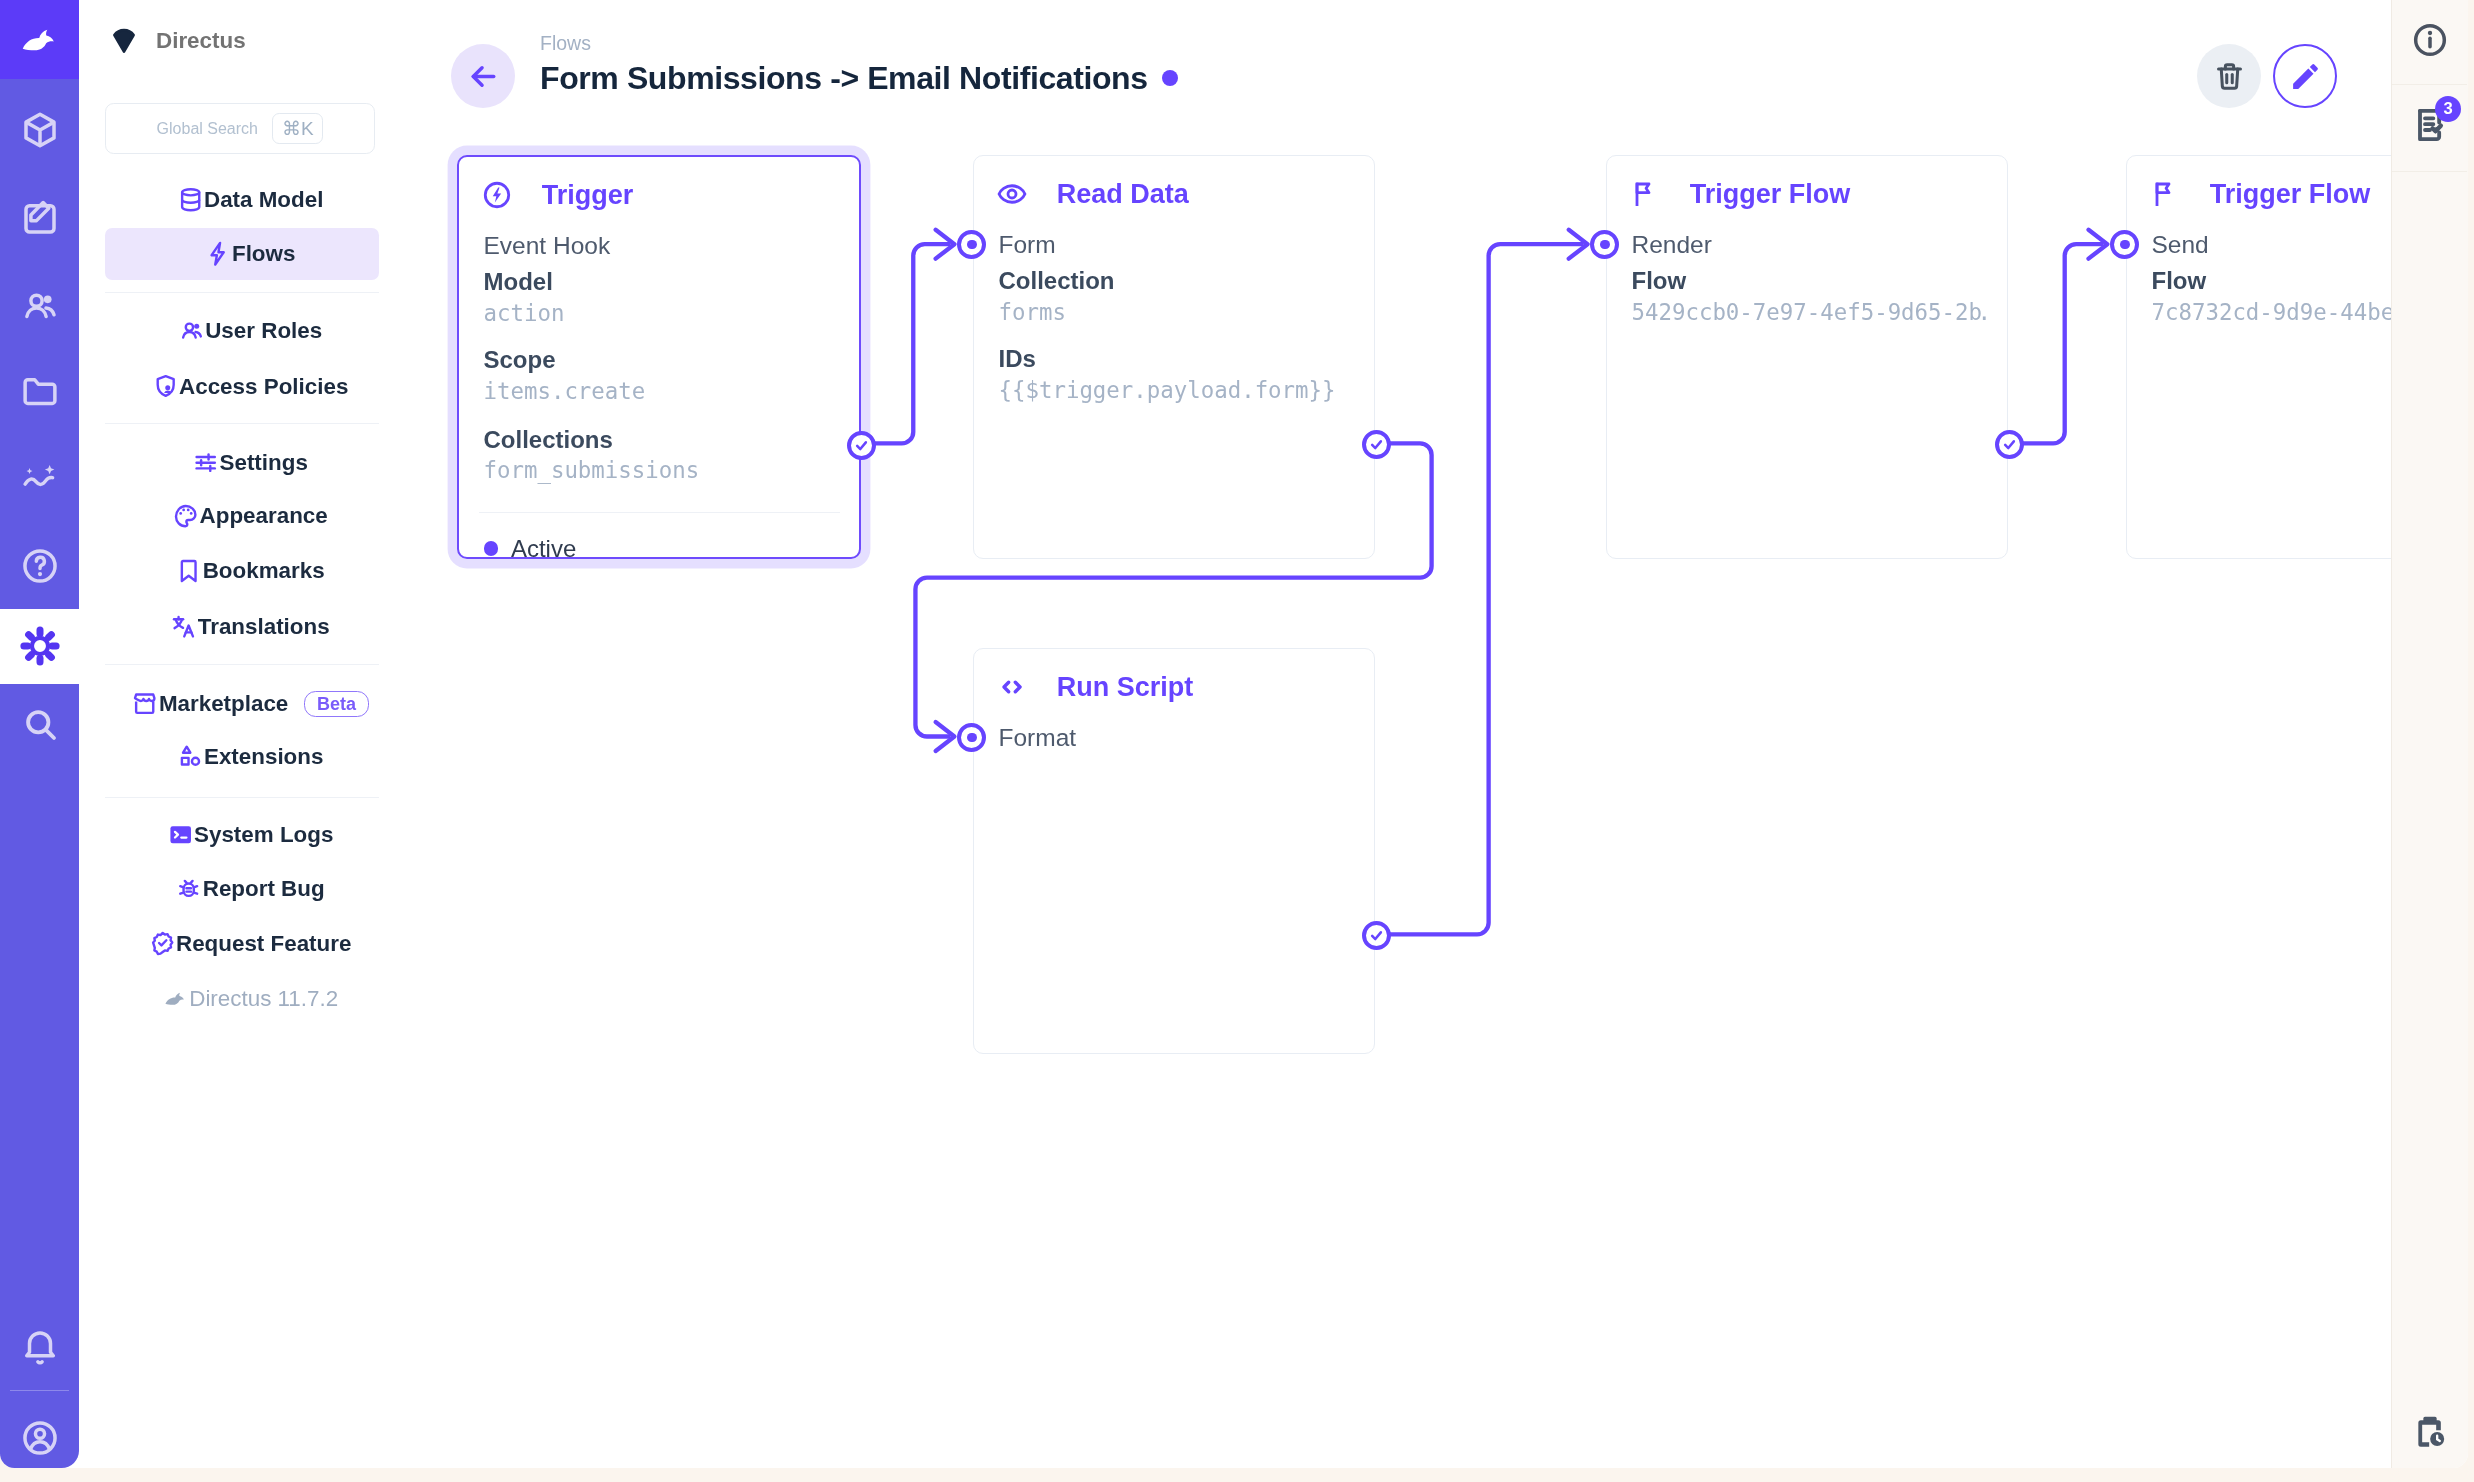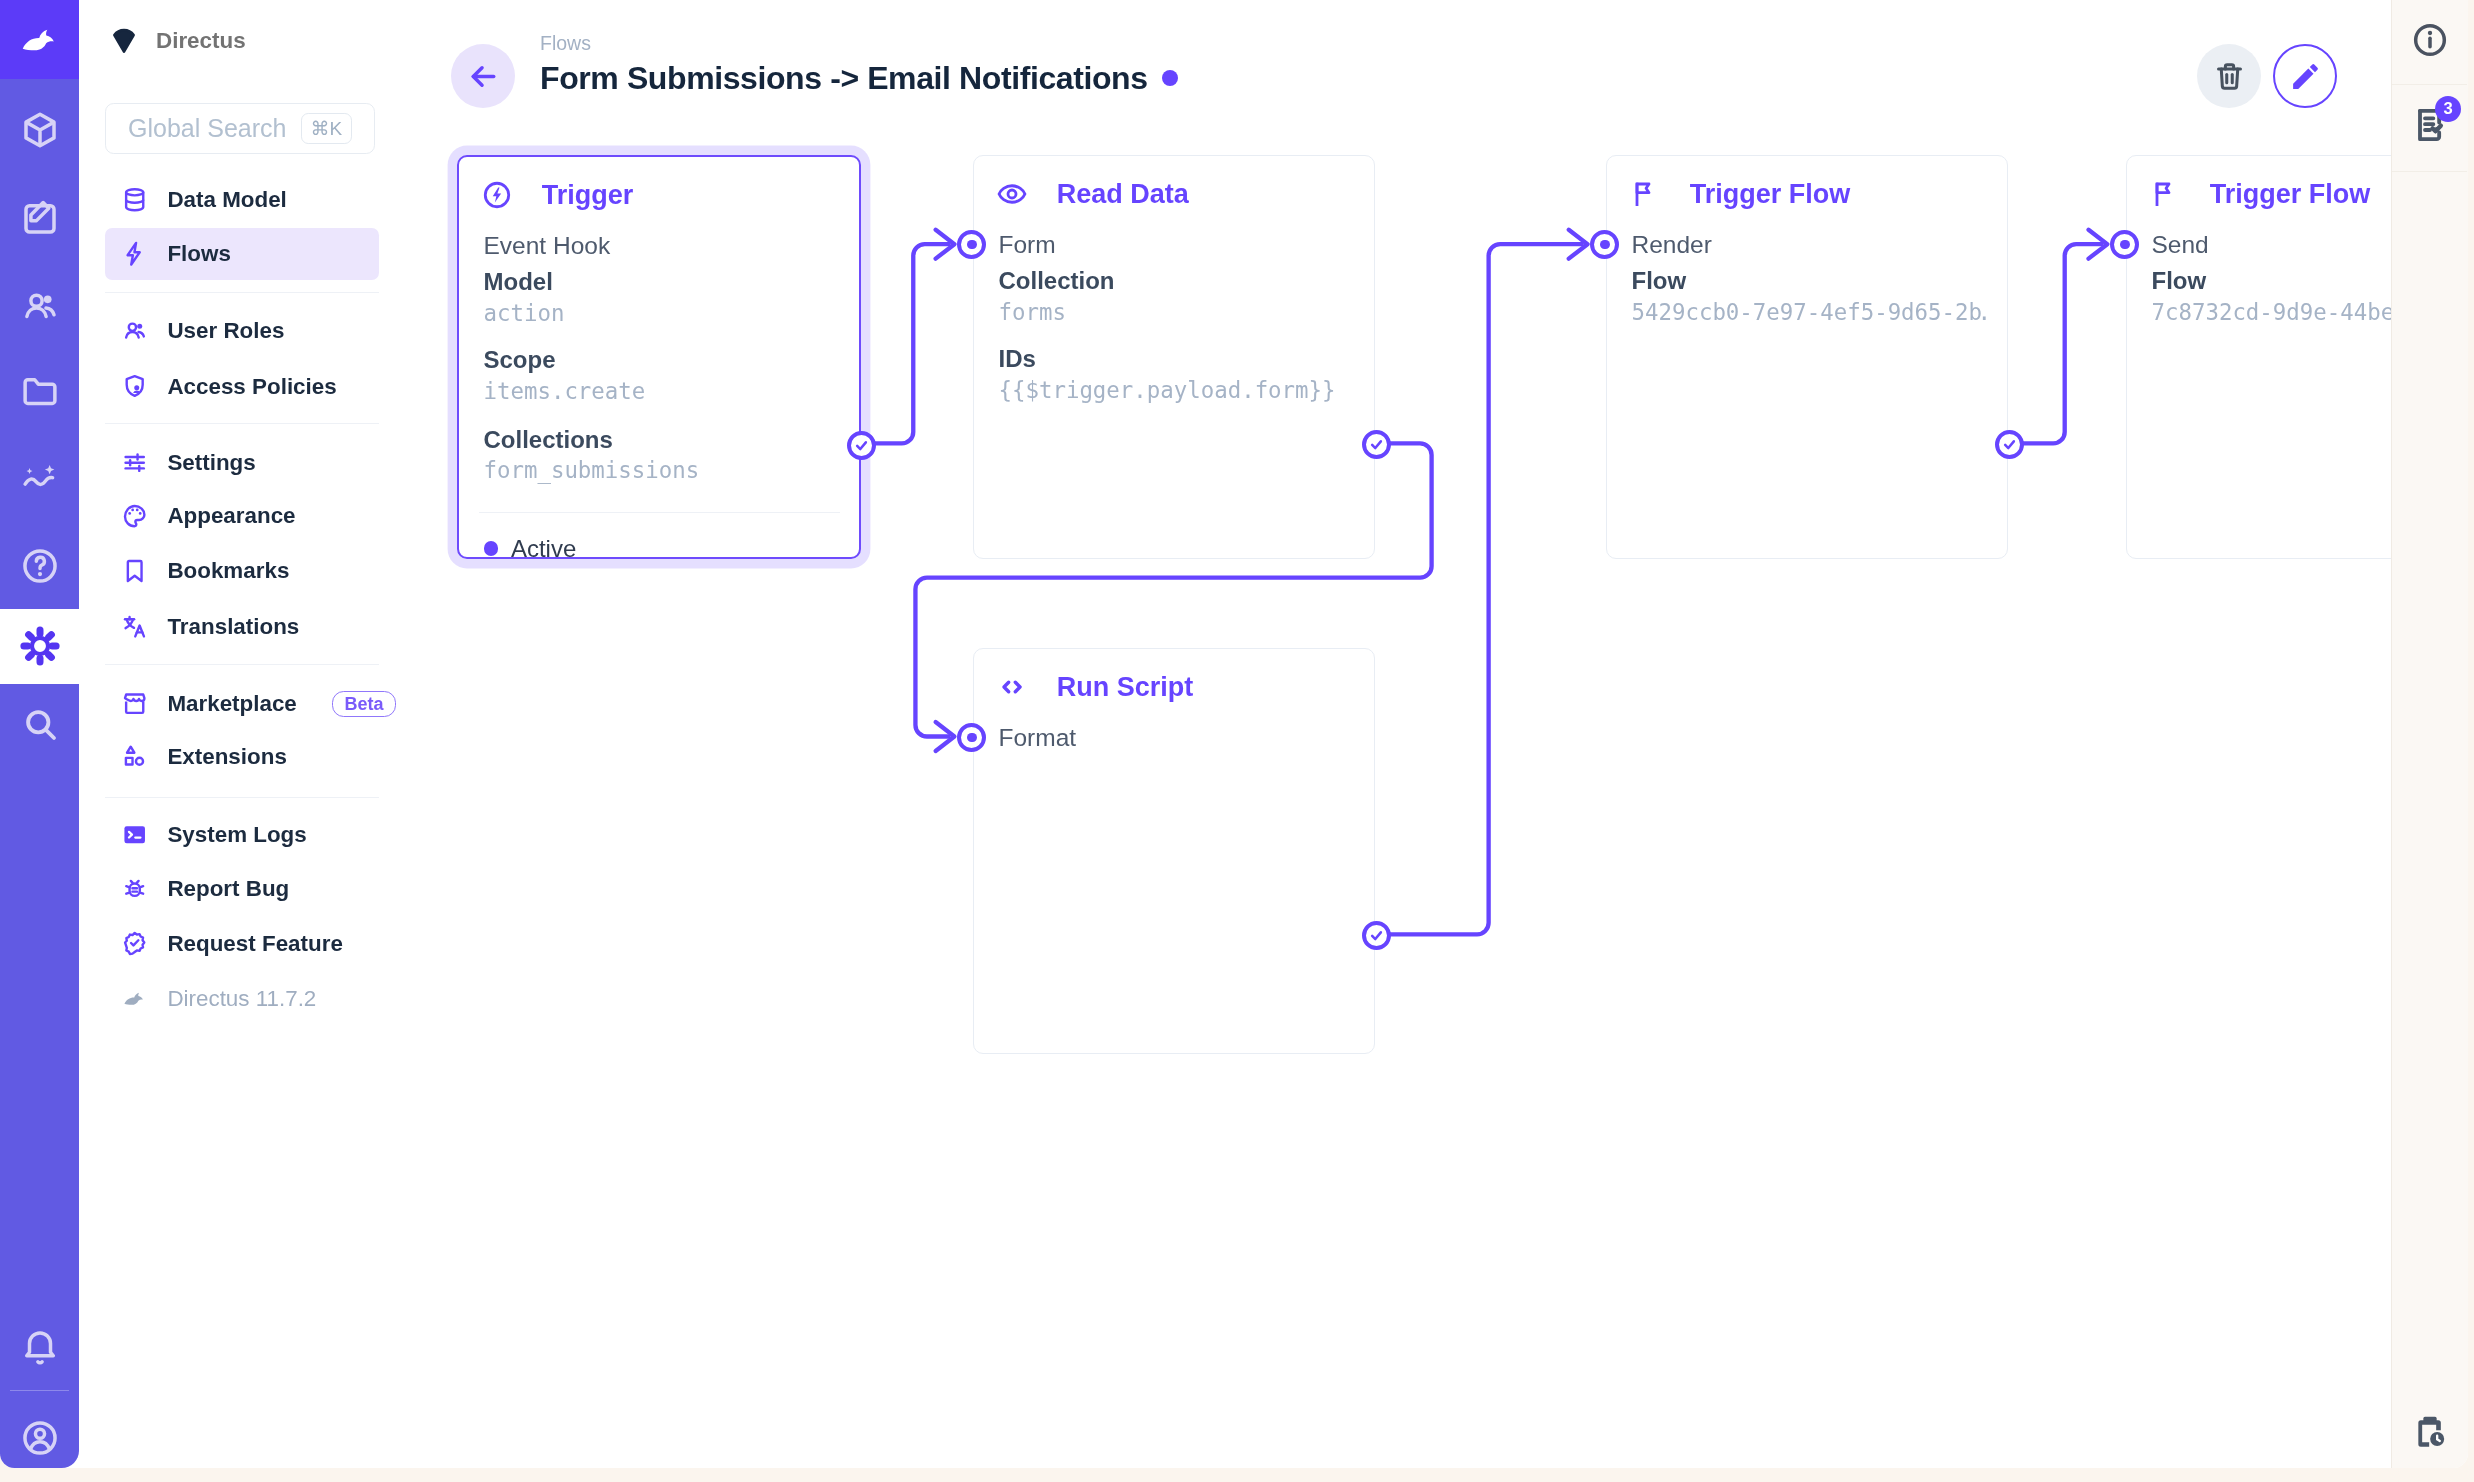--- a/index.html
+++ b/index.html
@@ -42,7 +42,7 @@
   .search-box { position:absolute; left:26px; top:103px; width:270px; height:51px;
     border:1.4px solid #e7ecf2; border-radius:8.7px;
     display:flex; align-items:center; justify-content:center; gap:14.4px; }
-  .search-ph { font-size:25px; color:#b2c0d0; }
+  .search-ph { font-size:16px; color:#b2c0d0; }
   .kbd-chip { border:1.4px solid #e3e9f0; border-radius:7.2px; padding:2.9px 8.7px;
     font-size:19px; color:#9fb0c3; }
   .nav-item { position:absolute; left:26px; width:274px; height:52px;

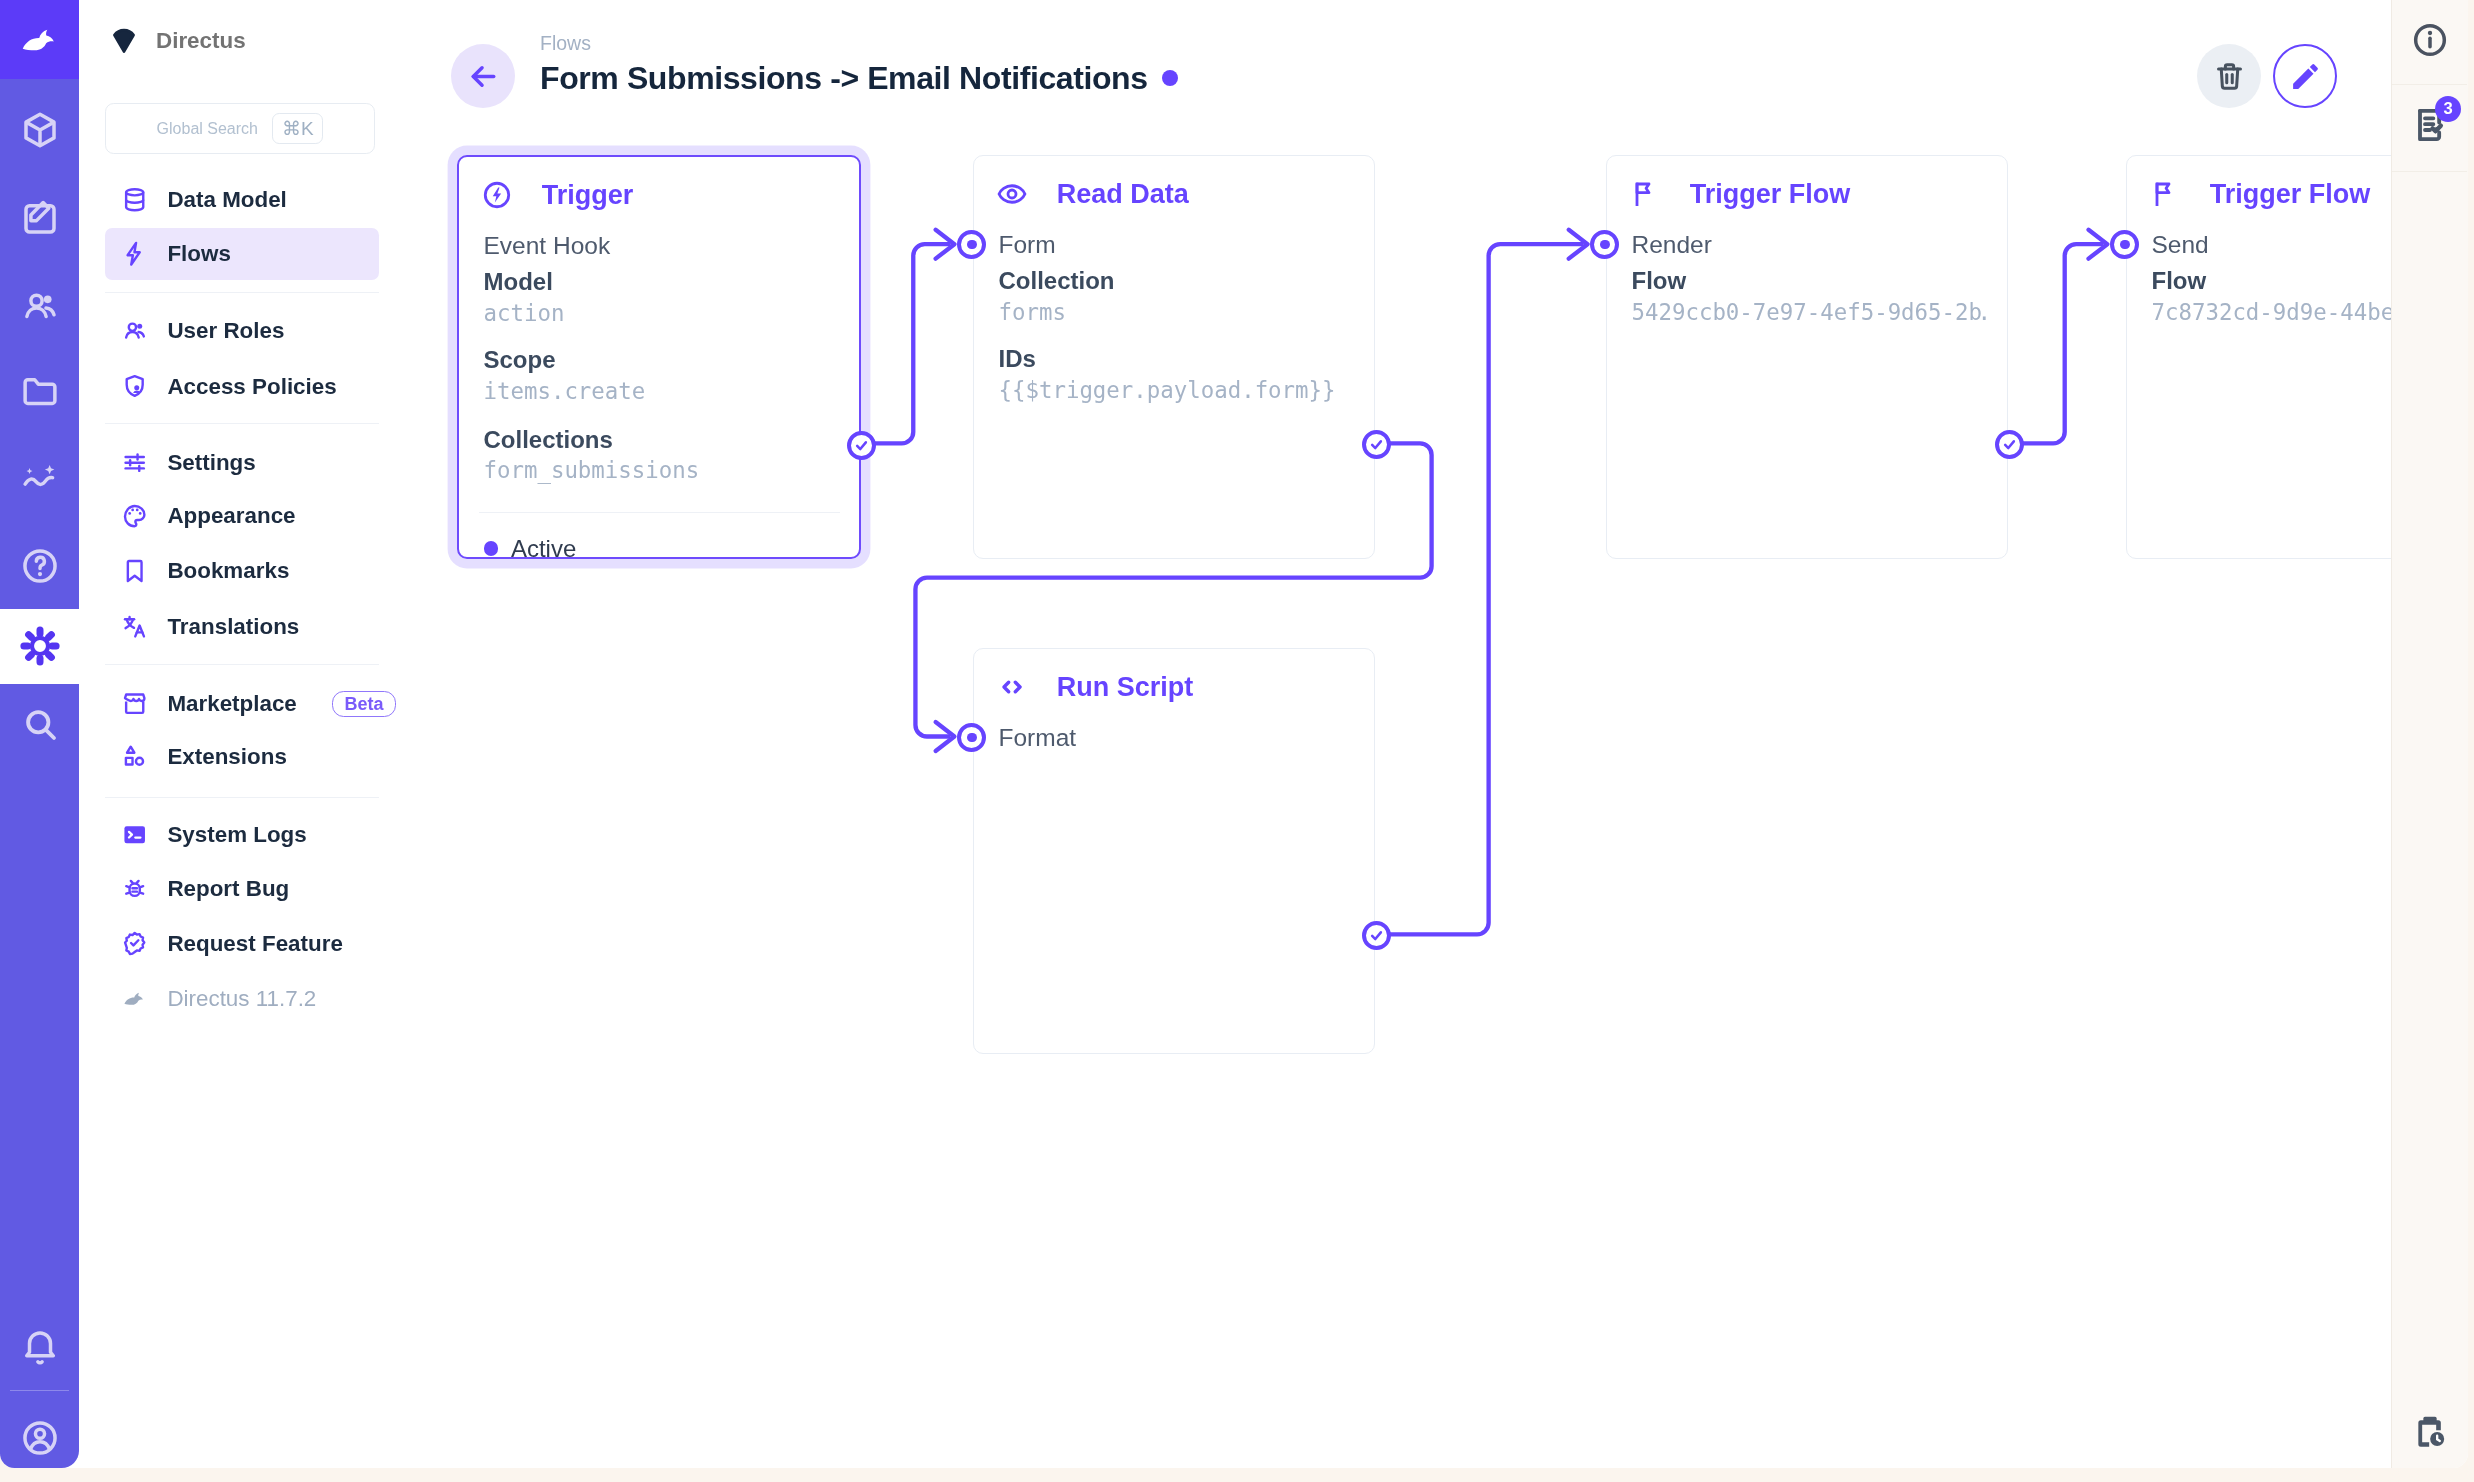--- a/index.html
+++ b/index.html
@@ -46,8 +46,8 @@
   .kbd-chip { border:1.4px solid #e3e9f0; border-radius:7.2px; padding:2.9px 8.7px;
     font-size:19px; color:#9fb0c3; }
   .nav-item { position:absolute; left:26px; width:274px; height:52px;
-    display:flex; align-items:center; gap:19px; padding-left:16px;
-    border-radius:7.2px; font-size:22.4px; font-weight:600; color:#1c2b3f; }
+    display:flex; align-items:center; padding-left:16px;
+    border-radius:7.2px; font-size:22.4px; font-weight:600; color:#1c2b3f;justify-content:center; }
   .nav-item svg { width:27.4px; height:27.4px; flex:none; }
   .nav-item.active { background:#ece6fd; }
   .nav-item.muted { color:#9fadc0; font-weight:500; }

